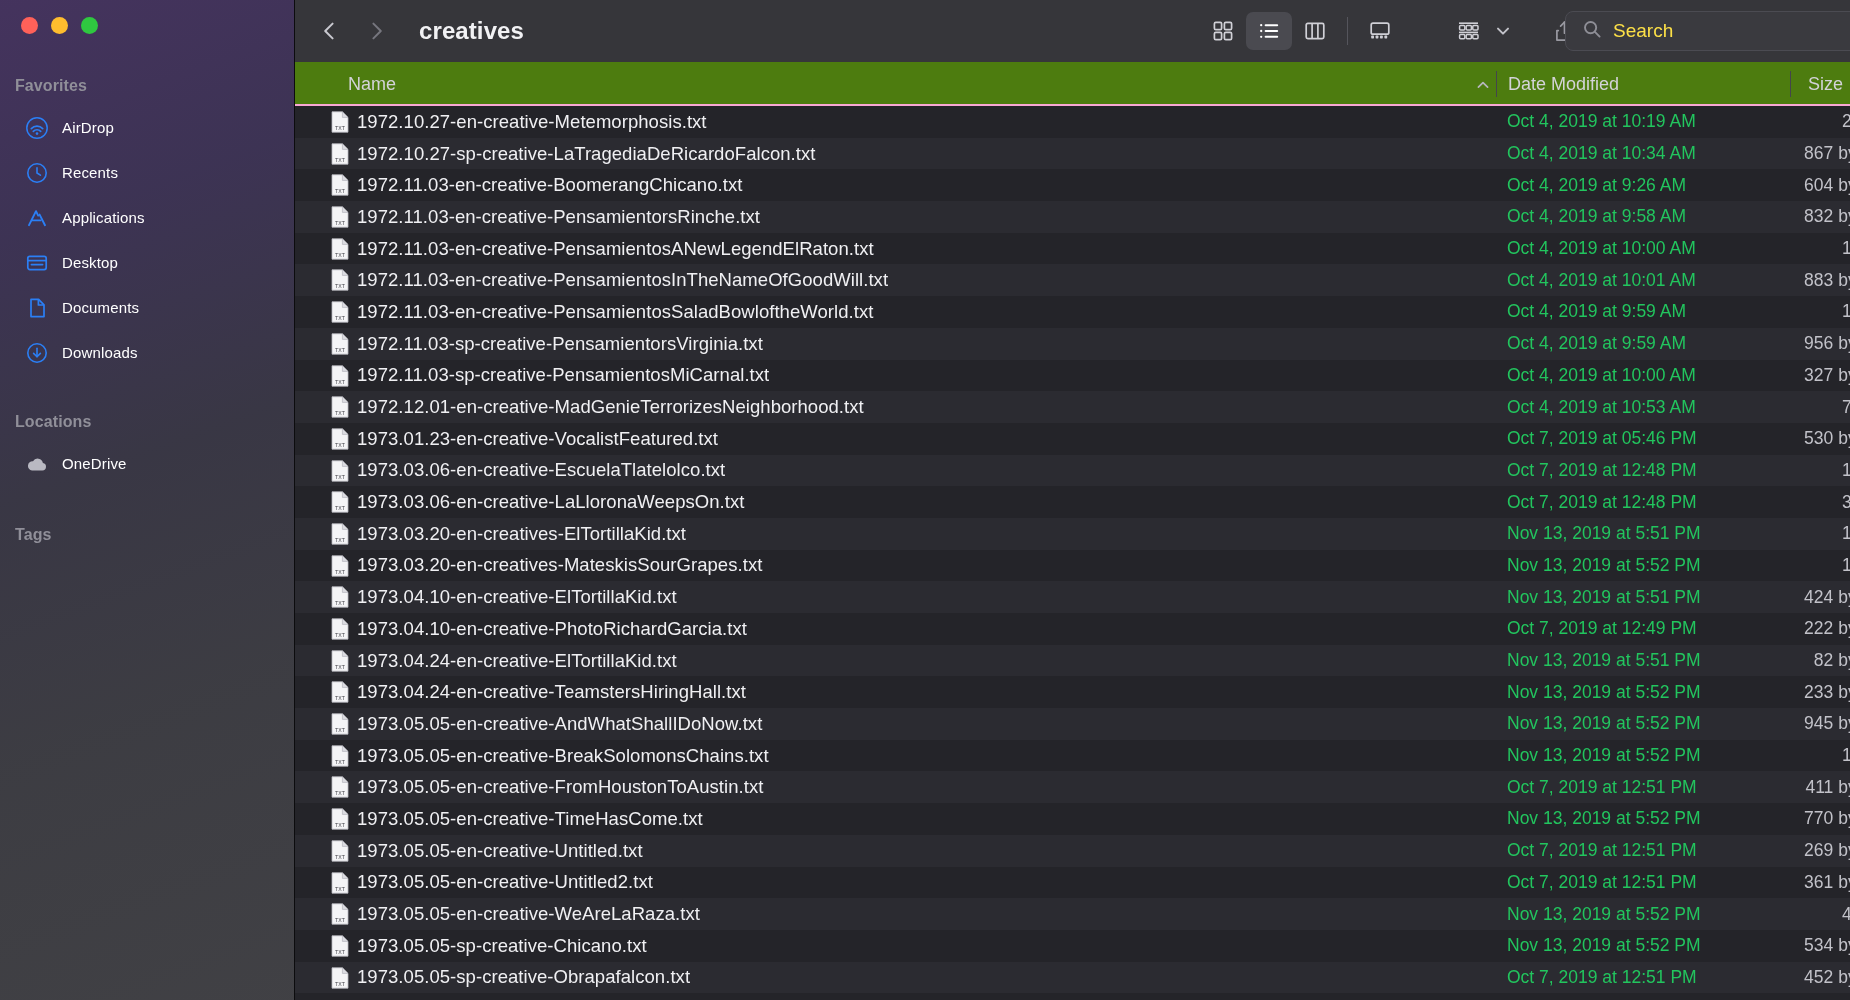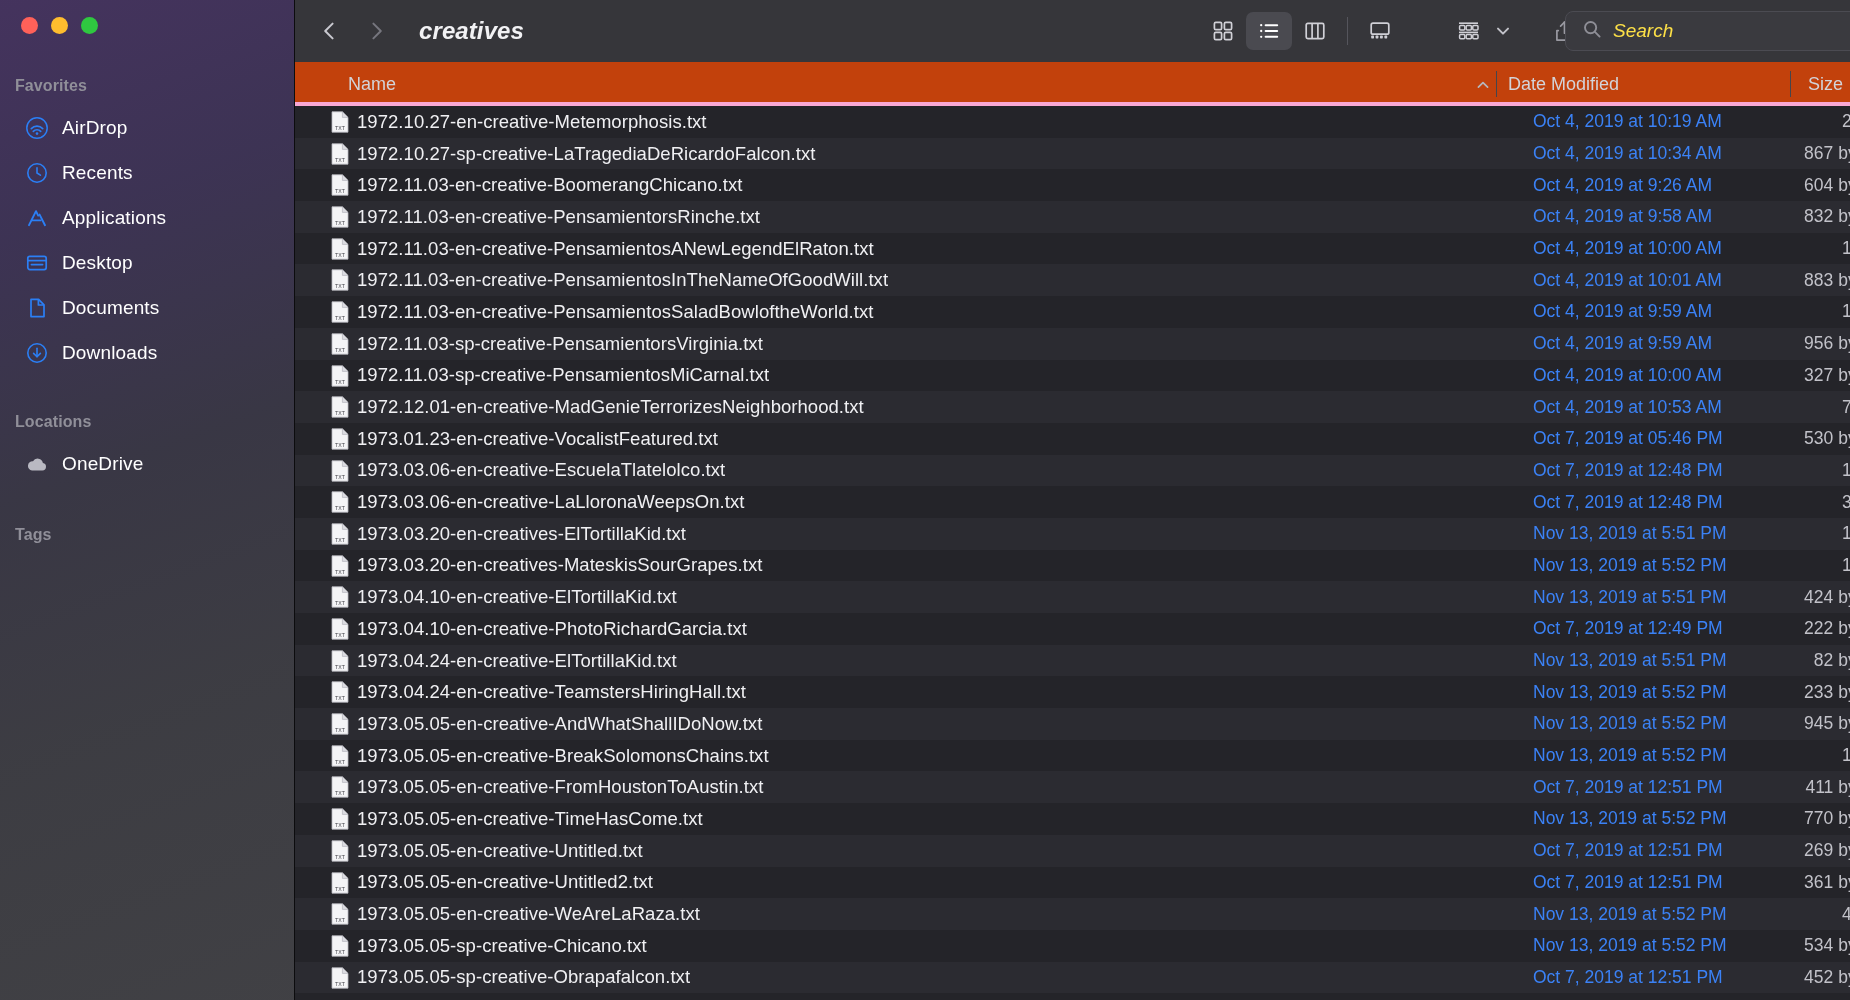--- a/index.html
+++ b/index.html
@@ -57,7 +57,7 @@
   .toolbar {
     height:62px; background:#36363a;
     display:flex; align-items:center;
-    padding:0 0 0 24px; position:relative;font-style:italic;
+    padding:0 0 0 24px; position:relative;
   }
   .nav-btns { display:flex; align-items:center; gap:24px; }
   .chev { width:22px; height:22px; cursor:default; }

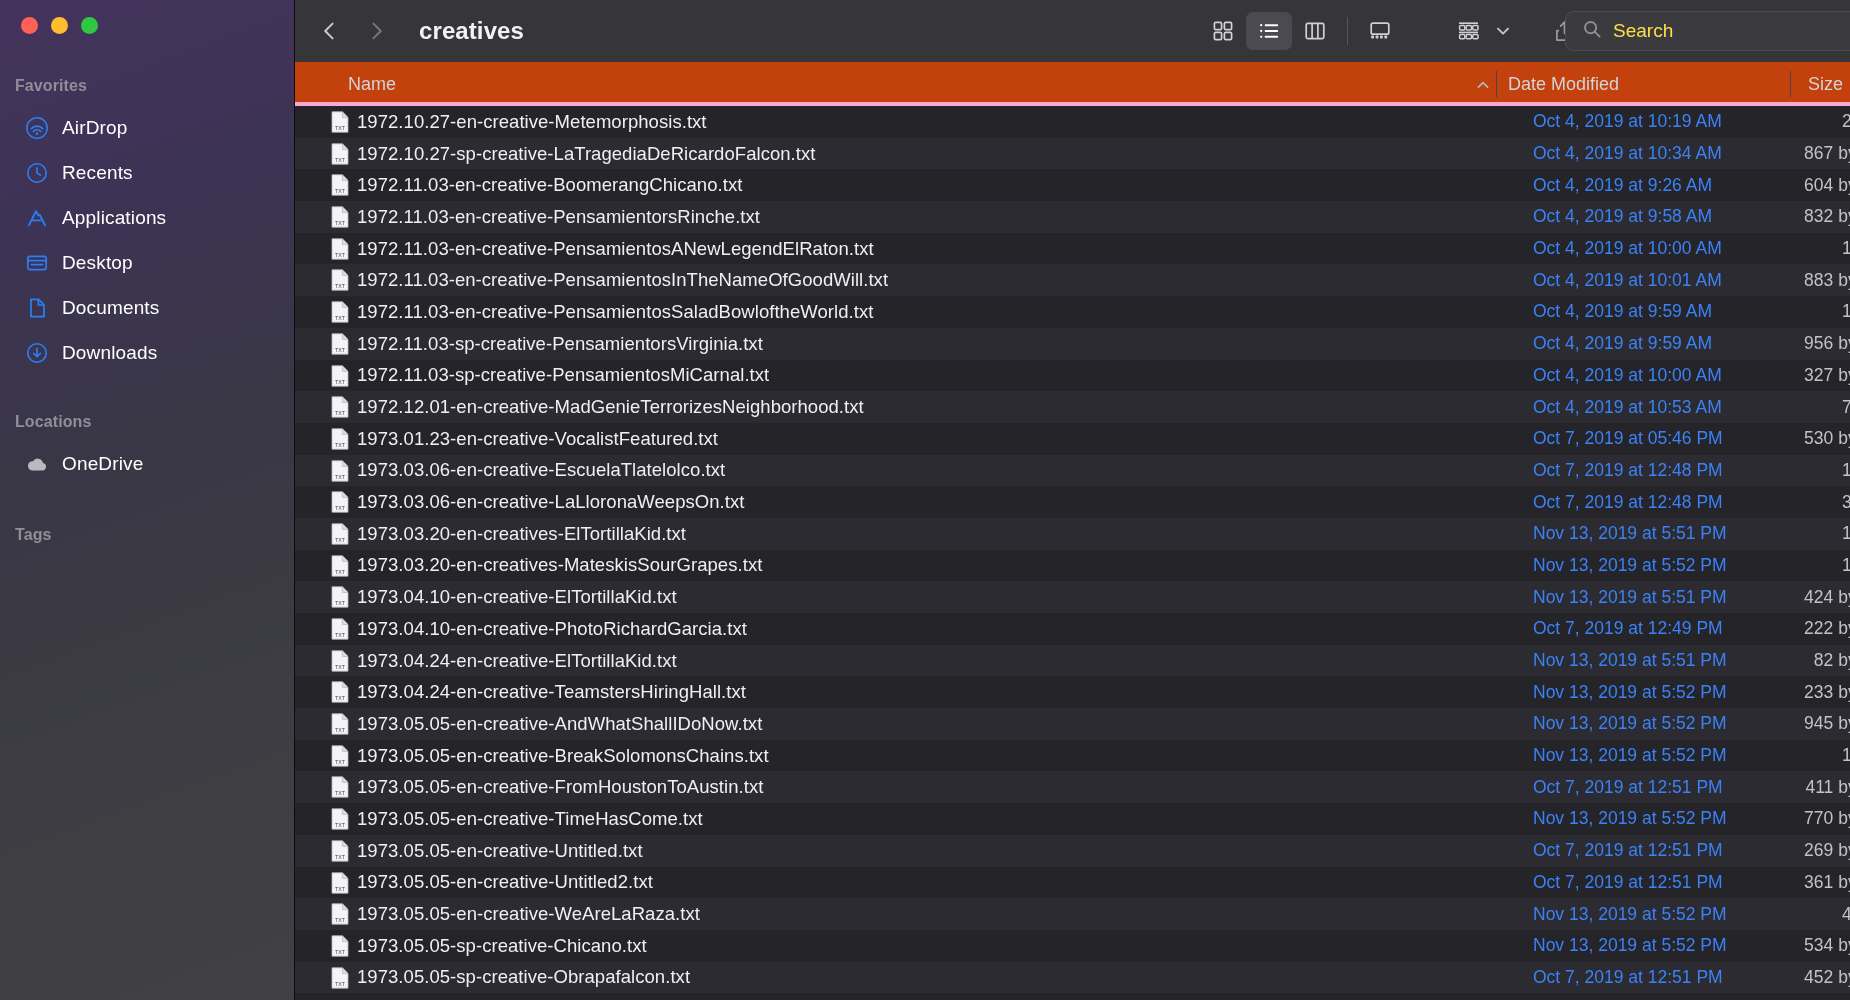--- a/index.html
+++ b/index.html
@@ -93,8 +93,8 @@
 
   
   .colhead {
-    height:44px; background:#c2410c;
-    border-bottom:4px solid #f9a8d4;
+    height:44px; background:#4d7c0f;
+    border-bottom:2px solid #f9a8d4;
     display:flex; align-items:center;
     position:relative;
   }

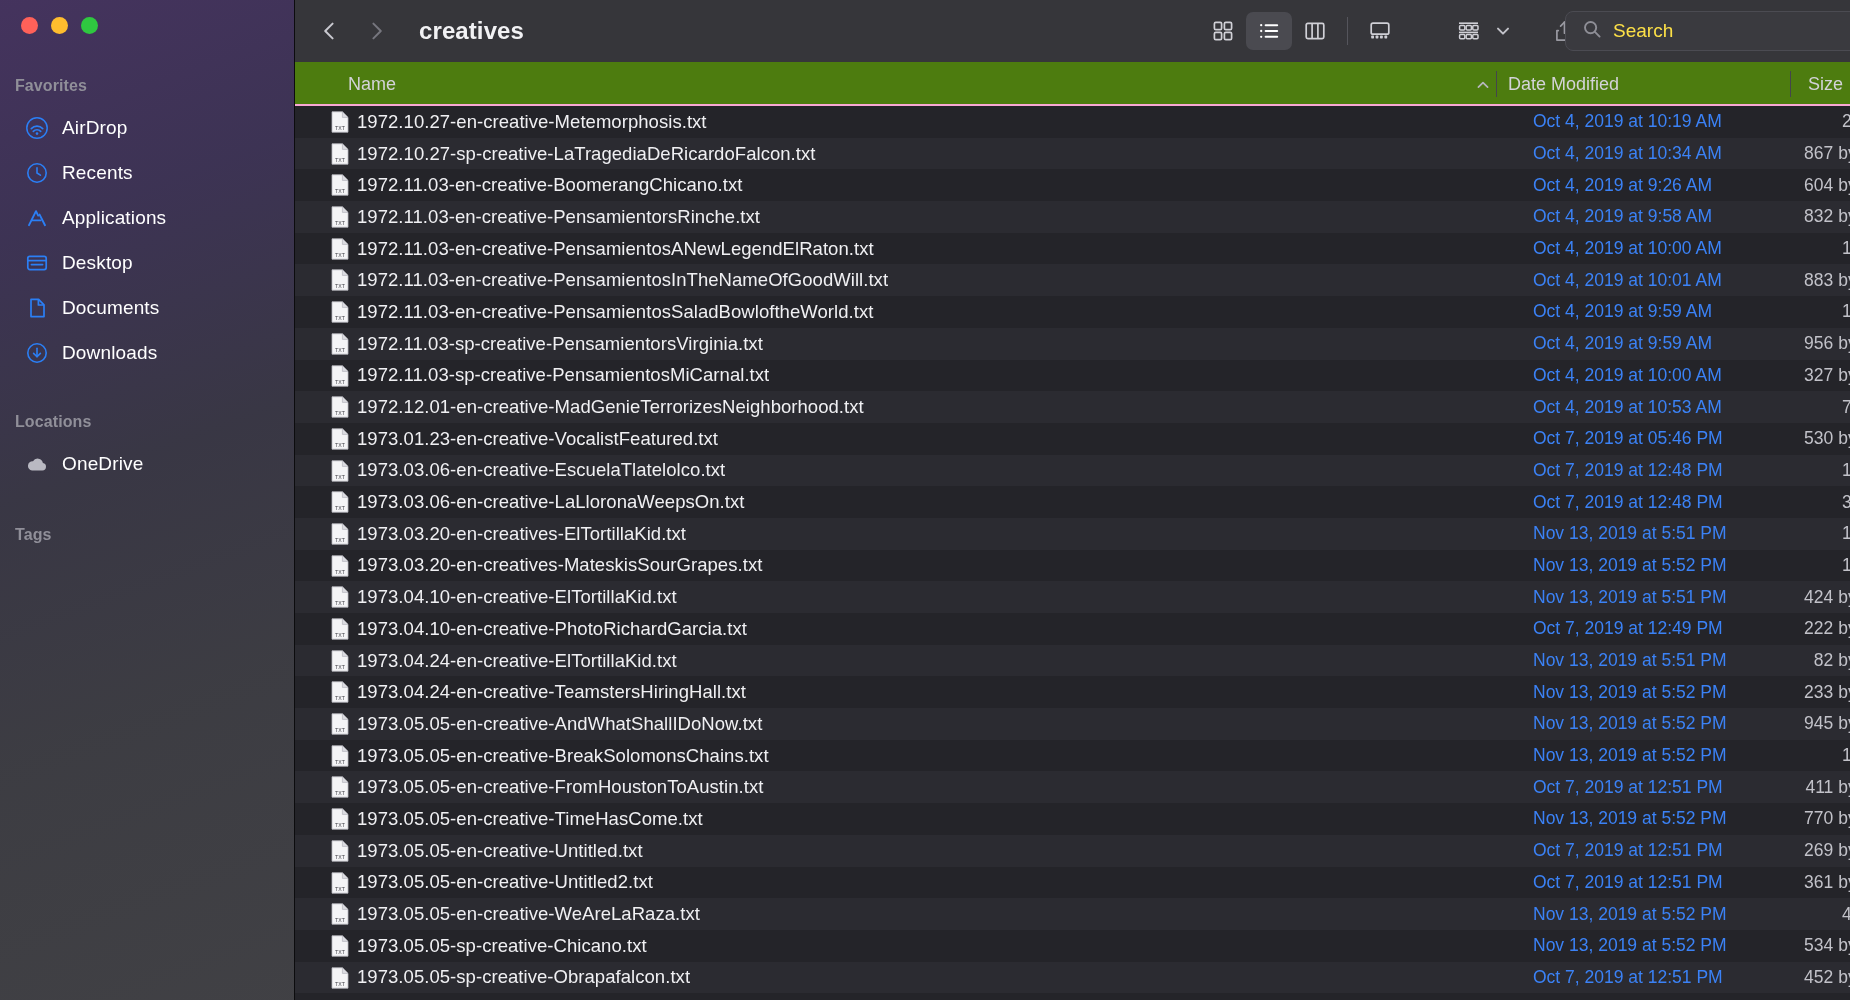--- a/index.html
+++ b/index.html
@@ -47,7 +47,7 @@
     border-radius:7px; margin:0 10px;
     cursor:default;
   }
-  .sb-label { font-size:19px; color:#ffffff; letter-spacing:.15px; white-space:nowrap; }
+  .sb-label { font-size:15px; color:#ffffff; letter-spacing:.15px; white-space:nowrap; }
   .sb-icon { width:24px; height:24px; flex:0 0 24px; display:flex; align-items:center; justify-content:center; }
   .sb-icon svg { display:block; }
 

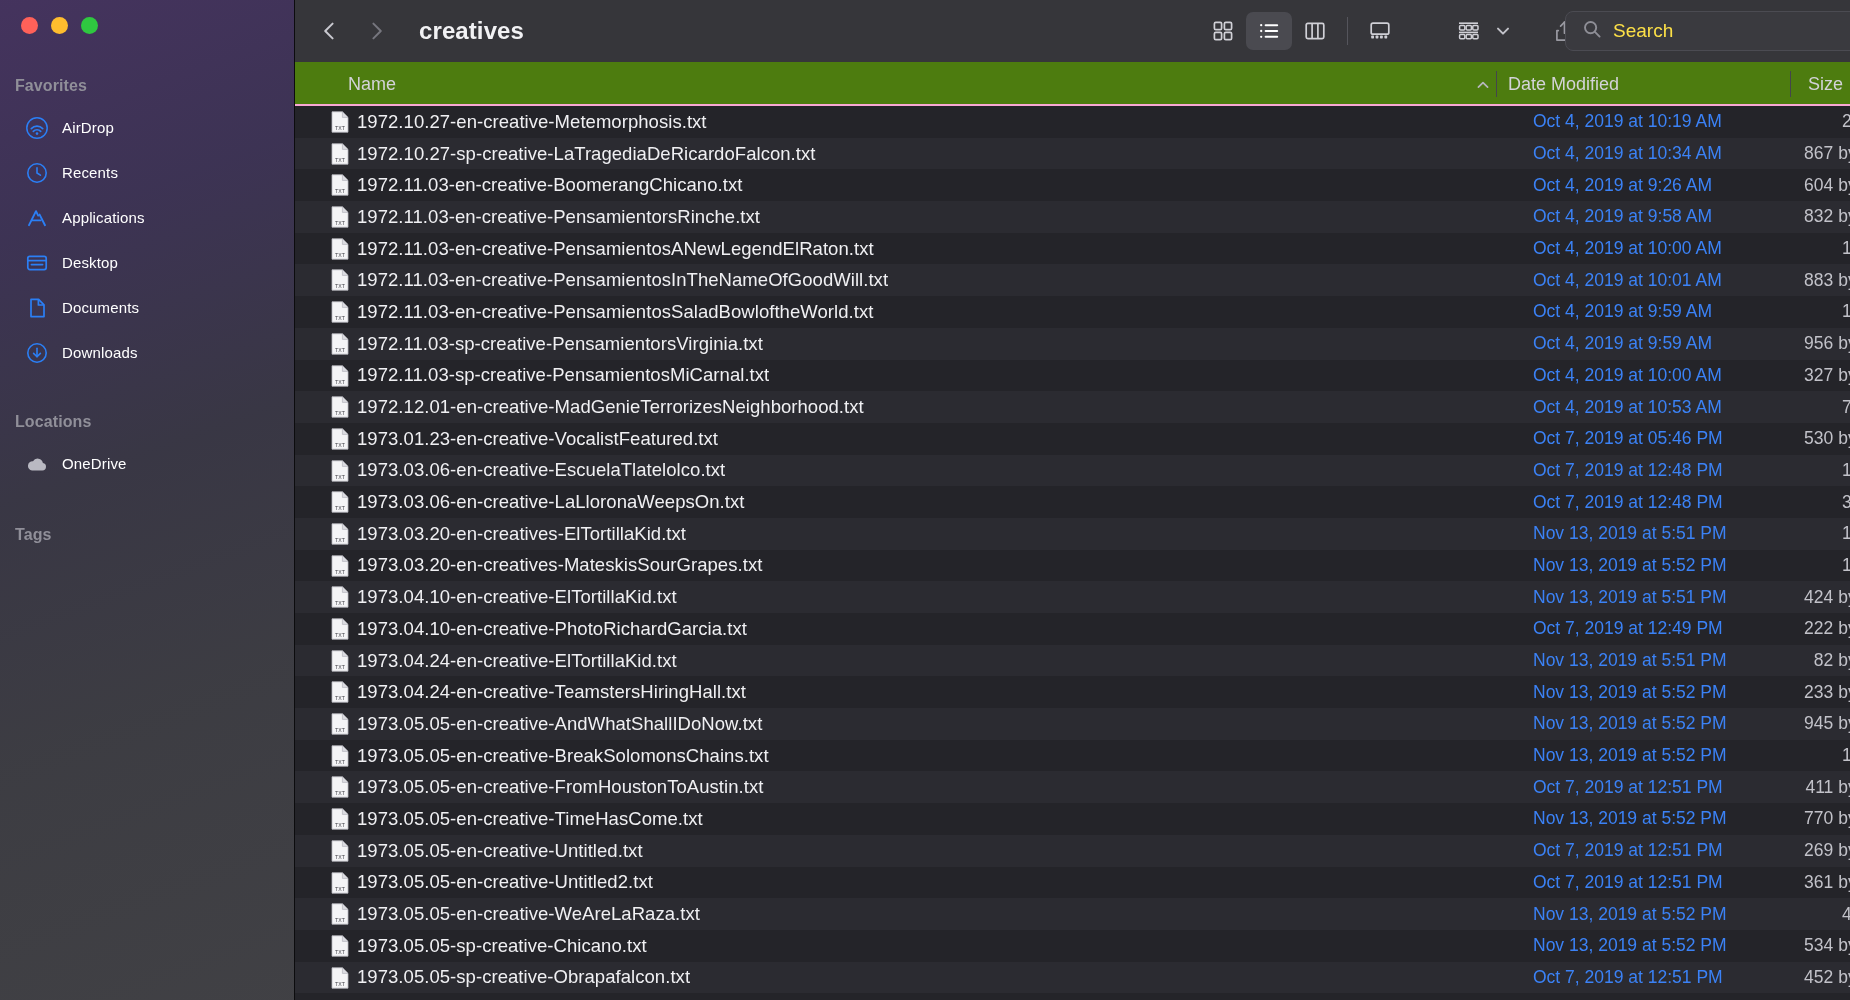--- a/index.html
+++ b/index.html
@@ -129,8 +129,8 @@
     white-space:nowrap; letter-spacing:.05px;
   }
   .f-date {
-    position:absolute; left:1238px;
-    font-size:17.5px; color:#3b82f6; white-space:nowrap;
+    position:absolute; left:1212px;
+    font-size:17.5px; color:#22c55e; white-space:nowrap;
   }
   .f-size {
     position:absolute; left:1400px; width:185px;

